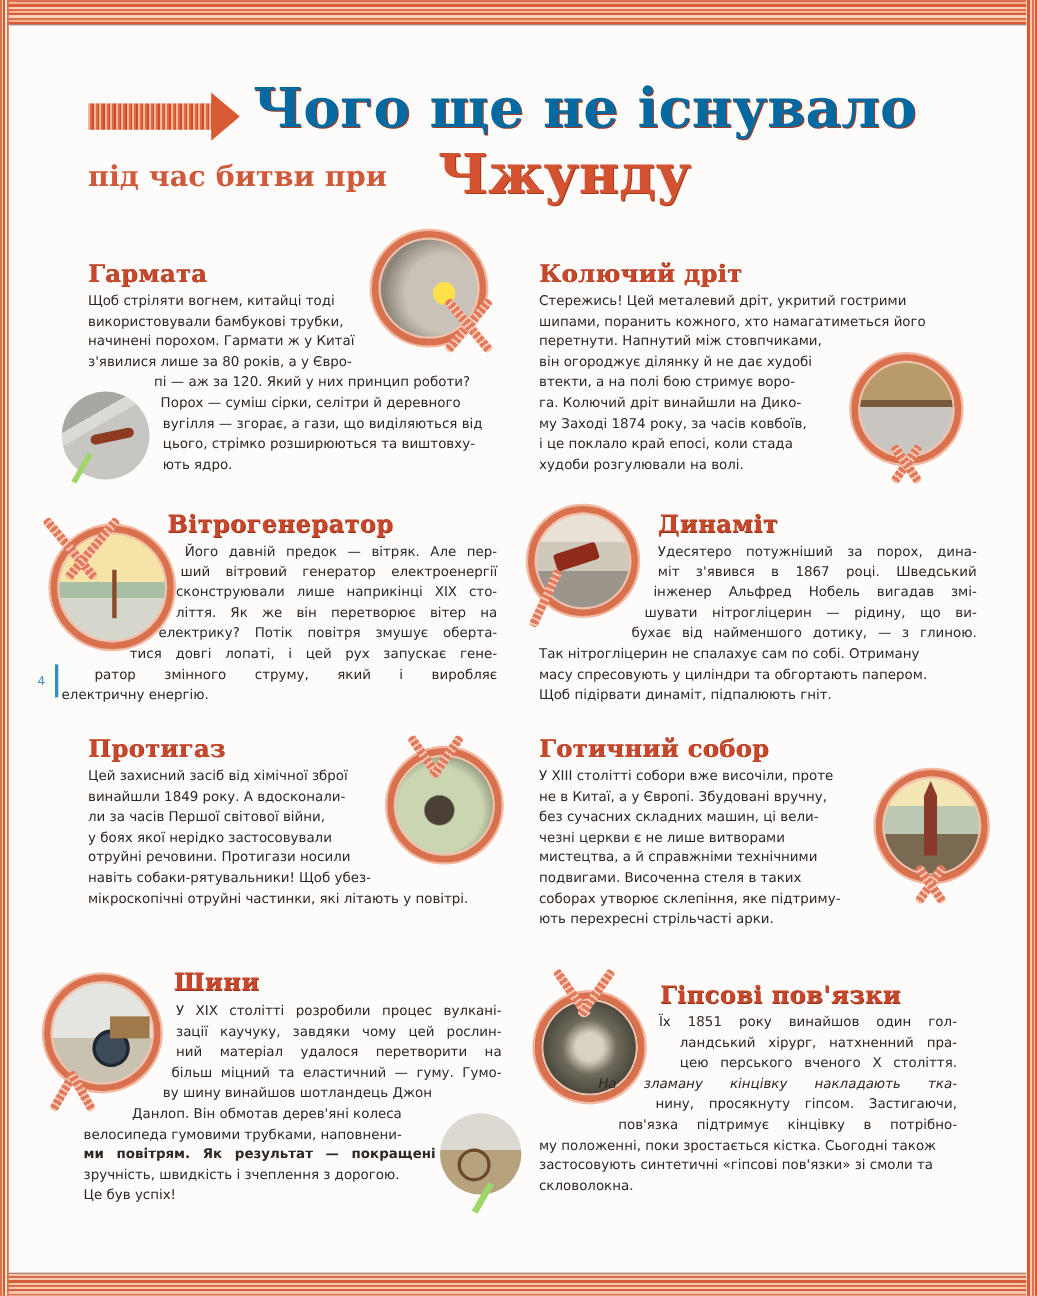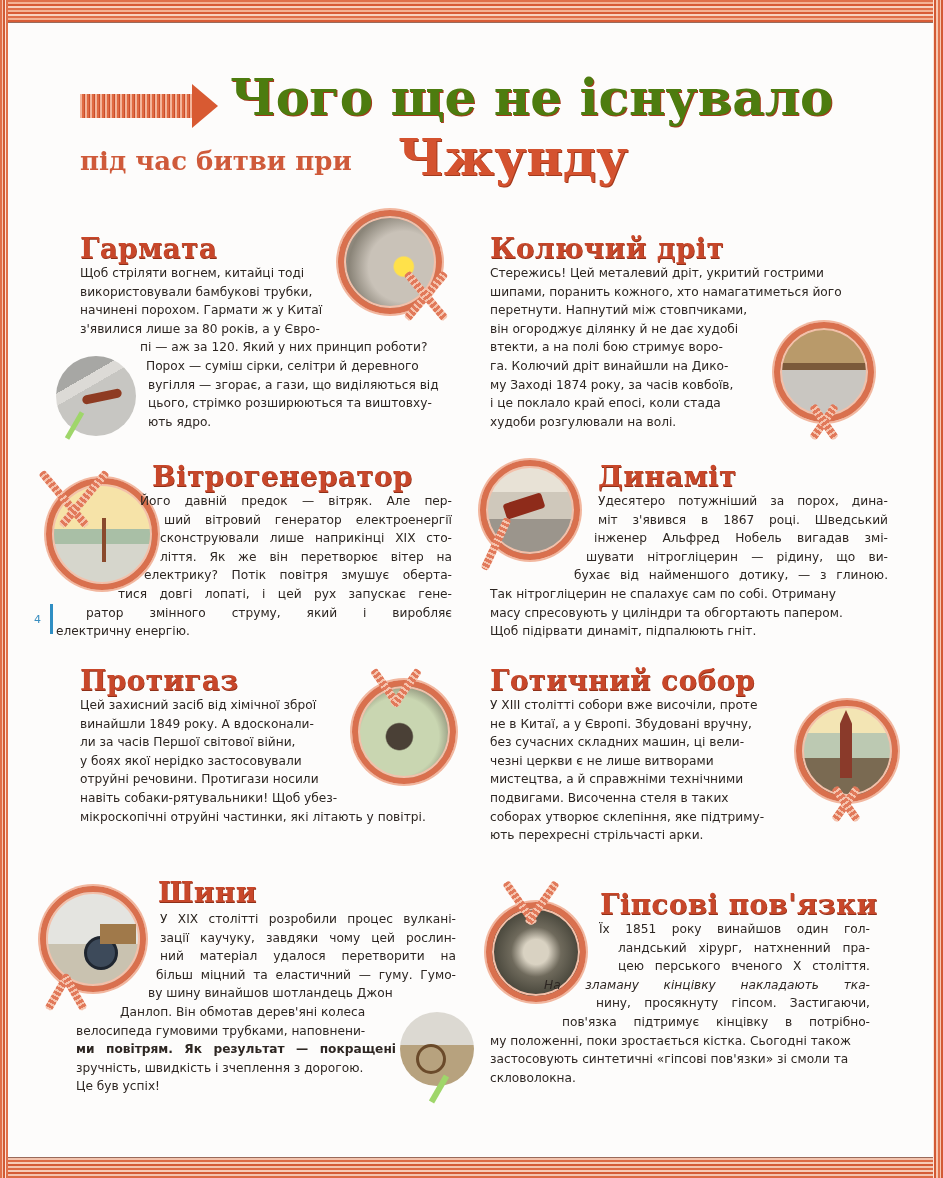--- a/index.html
+++ b/index.html
@@ -26,7 +26,7 @@
   .arrow .head{position:absolute;left:112px;top:0;width:0;height:0;
     border-top:22px solid transparent;border-bottom:22px solid transparent;border-left:26px solid #d85a32;}
   .title-l1{position:absolute;left:150px;top:-6px;font-family:"DejaVu Serif",serif;font-weight:bold;
-    font-size:50px;color:#4d7c0f;letter-spacing:0px;white-space:nowrap;
+    font-size:50px;color:#0369a1;letter-spacing:0px;white-space:nowrap;
     text-shadow:1px 1px 0 #a53a1d;}
   .title-l2a{position:absolute;left:0;top:72px;font-family:"DejaVu Serif",serif;font-weight:bold;
     font-size:26px;color:#cf5a3a;white-space:nowrap;}

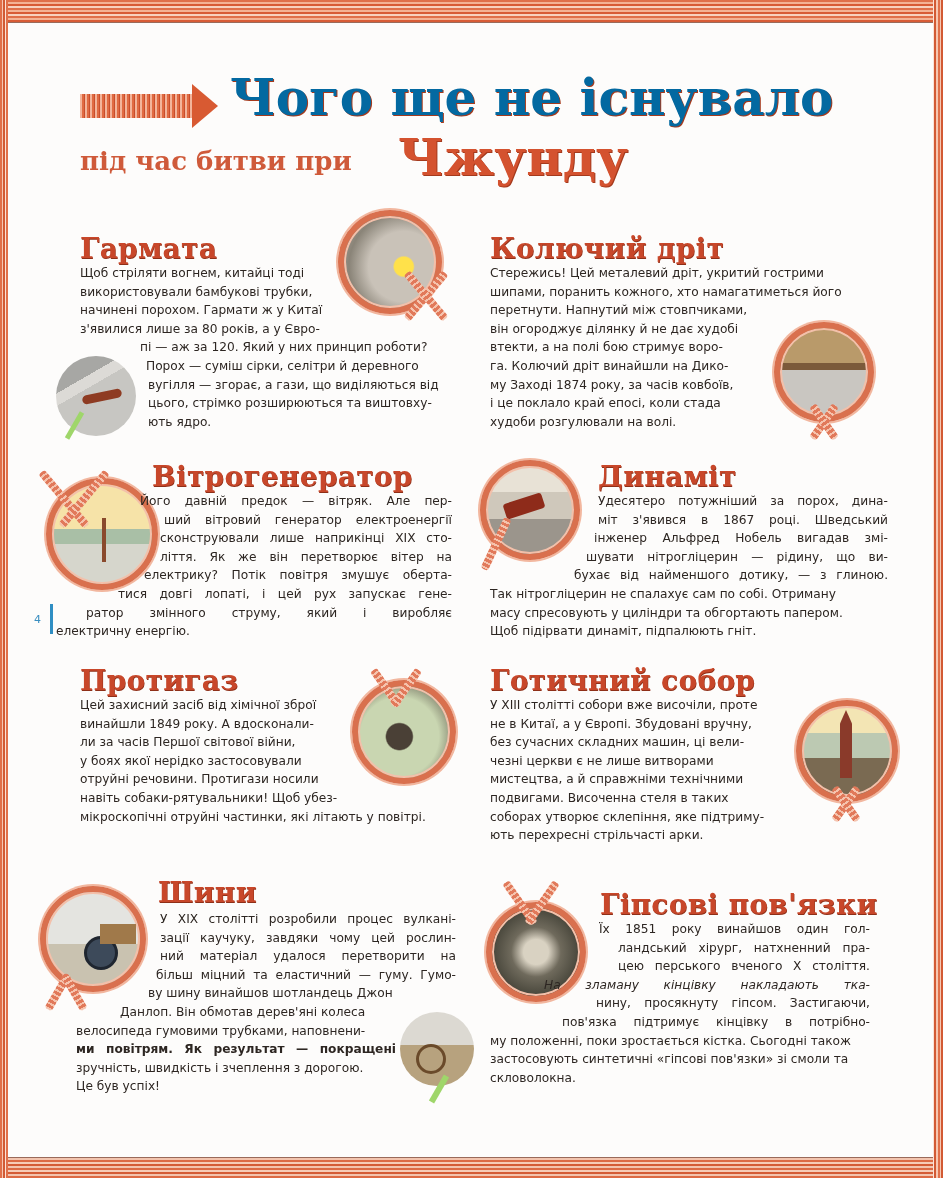--- a/index.html
+++ b/index.html
@@ -35,7 +35,7 @@
 
   
   .sec{position:absolute;}
-  .sec h2{margin:0;font-family:"DejaVu Serif",serif;font-weight:bold;font-size:28px;color:#c8472a;
+  .sec h2{margin:0;font-family:"DejaVu Serif",serif;font-weight:bold;font-size:22px;color:#c8472a;
     letter-spacing:0.3px;line-height:26px;white-space:nowrap;text-shadow:0.5px 0.5px 0 #8f2f18;}
   .sec p{margin:0;font-size:12.2px;line-height:18.6px;color:#2d2622;}
   .ln{display:block;white-space:nowrap;}

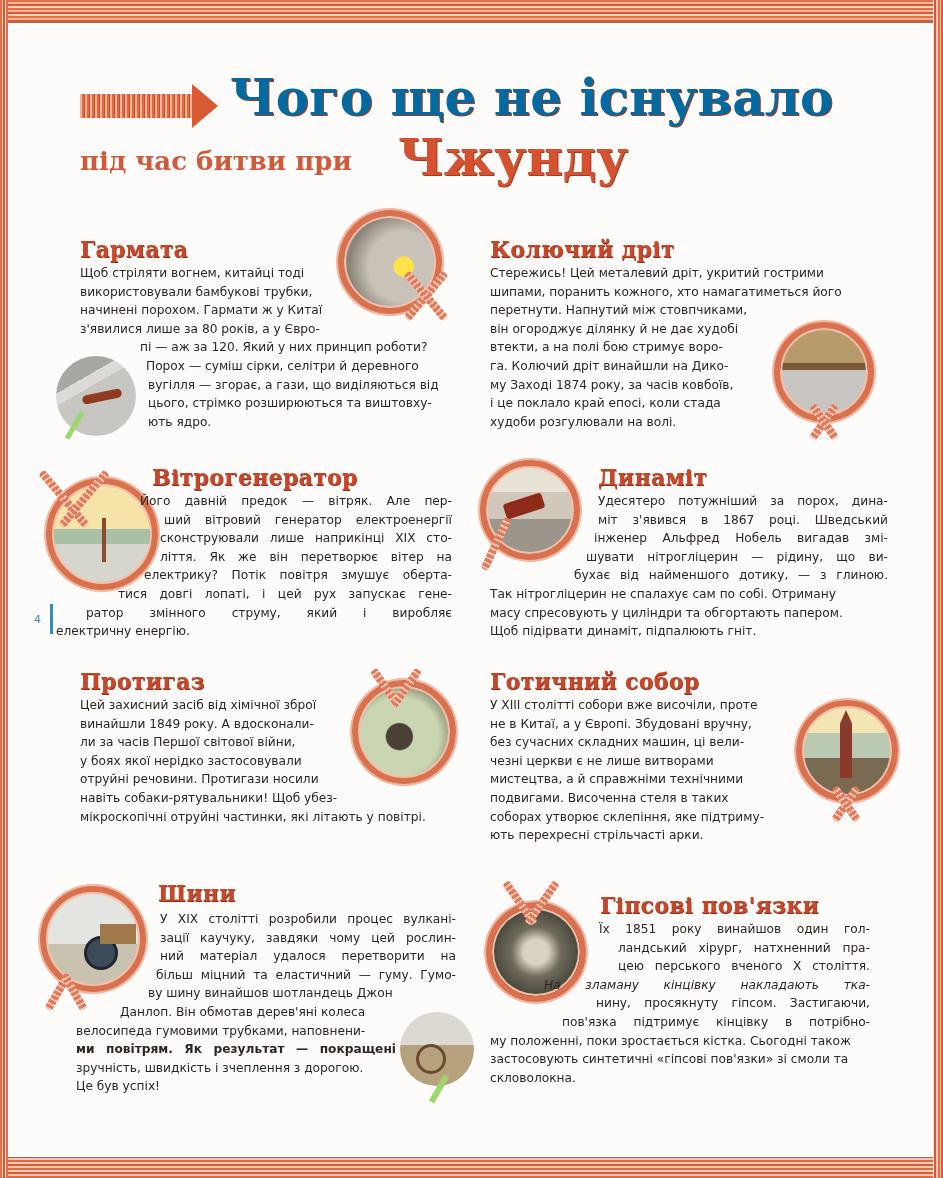--- a/index.html
+++ b/index.html
@@ -123,7 +123,7 @@
 </div>
 <div class="sec" style="left:56px;top:492px;width:396px;">
   <p>
-    <span class="ln j" style="margin-left:84px;">Його давній предок — вітряк. Але пер-</span>
+    <span class="ln j" style="margin-left:112px;">Його давній предок — вітряк. Але пер-</span>
     <span class="ln j" style="margin-left:108px;">ший вітровий генератор електроенергії</span>
     <span class="ln j" style="margin-left:104px;">сконструювали лише наприкінці XIX сто-</span>
     <span class="ln j" style="margin-left:104px;">ліття. Як же він перетворює вітер на</span>

